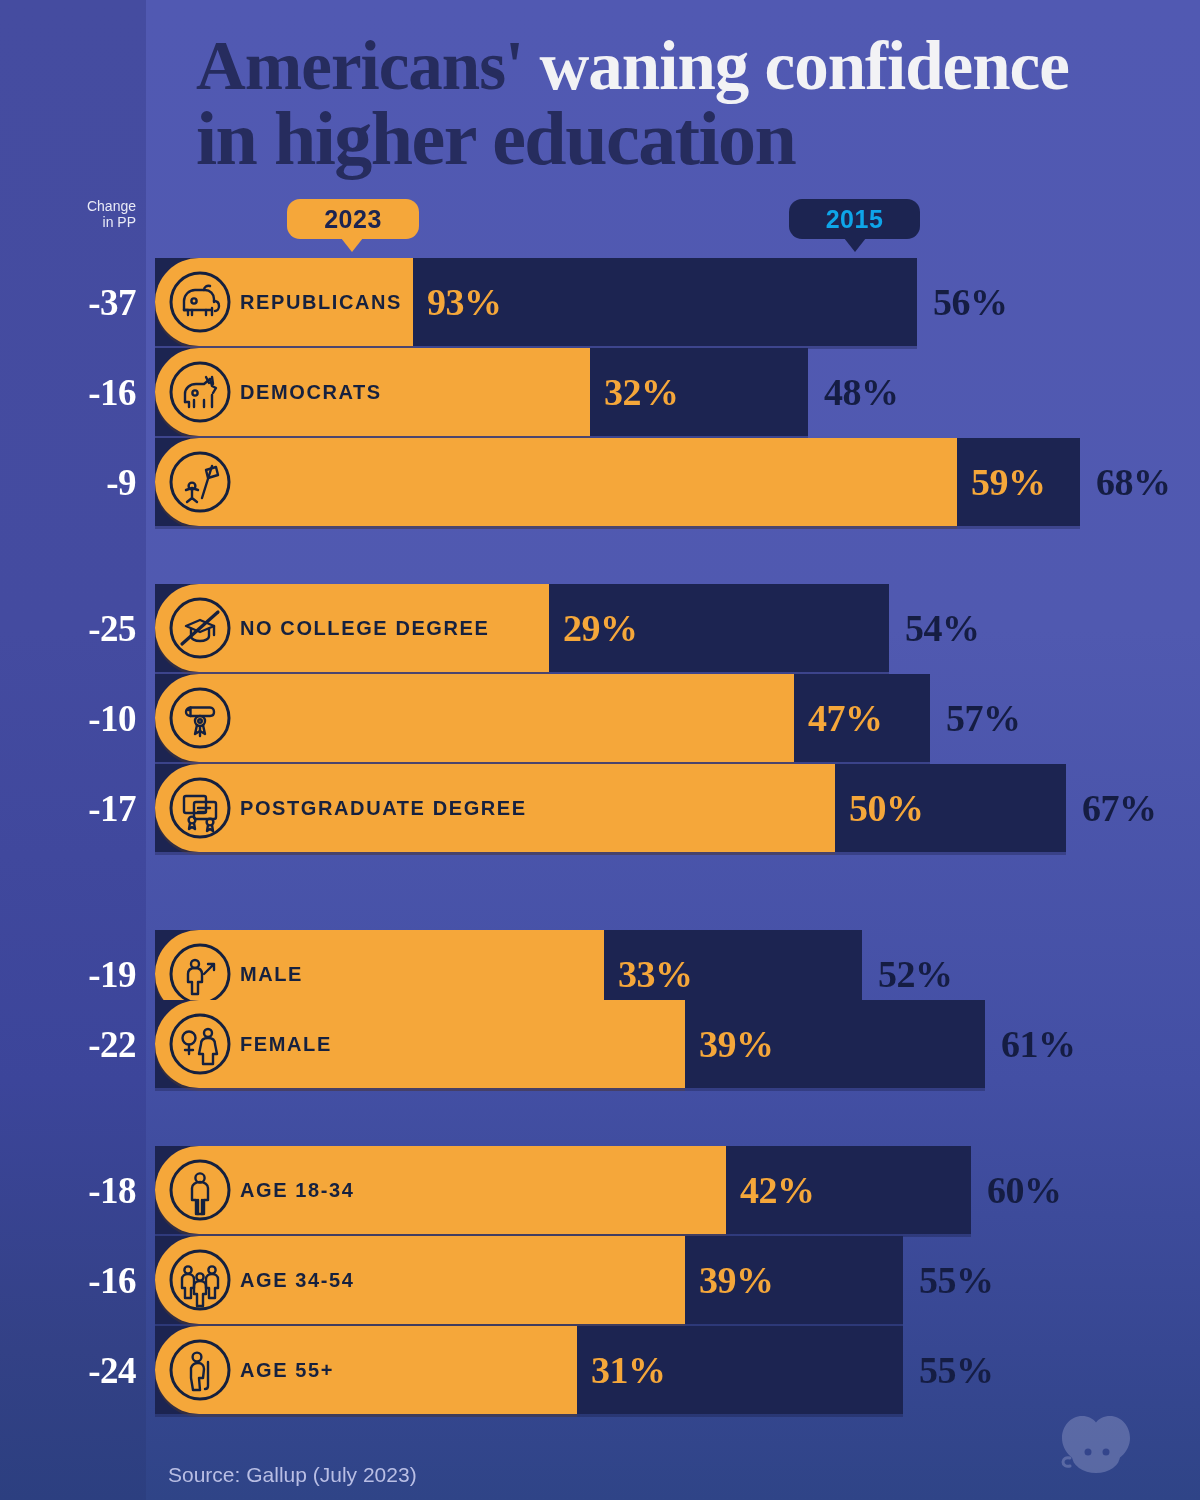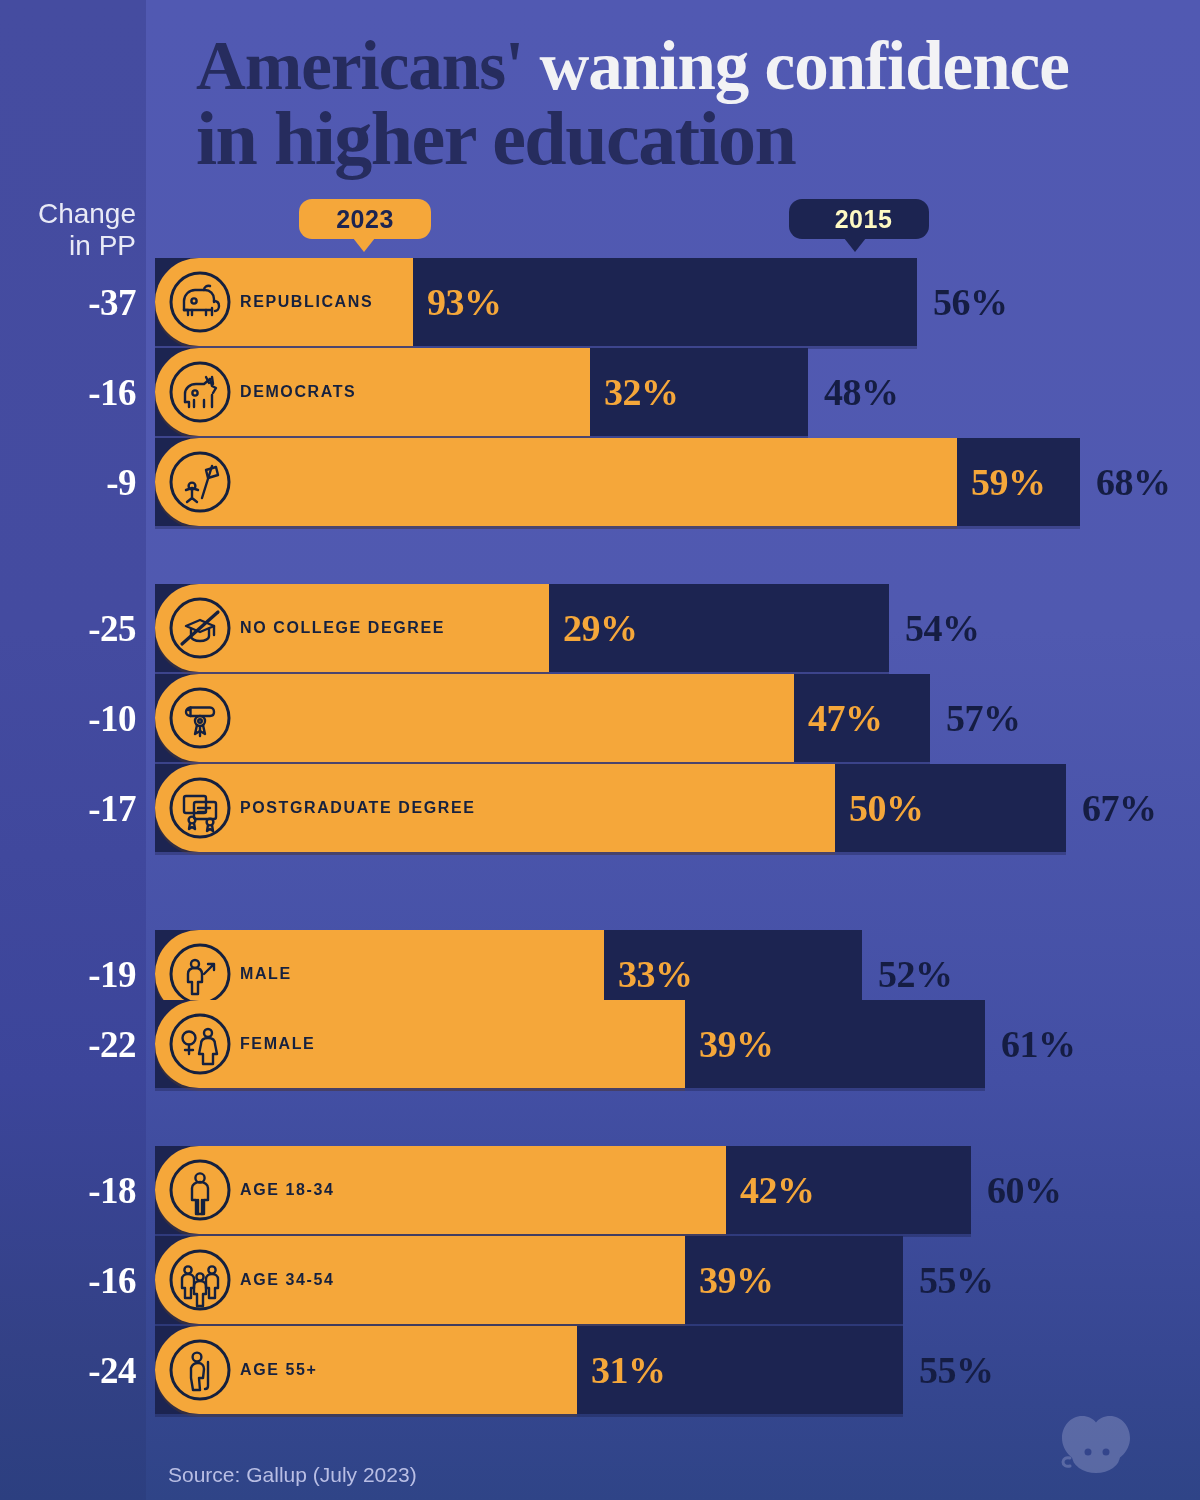--- a/index.html
+++ b/index.html
@@ -31,7 +31,7 @@
   
   #chg-head{
     position:absolute;left:0;top:198px;width:136px;text-align:right;
-    color:#E9EAF6;font-size:28px;line-height:1.15;font-weight:400;
+    color:#E9EAF6;font-size:14px;line-height:1.15;font-weight:400;
   }
 
   

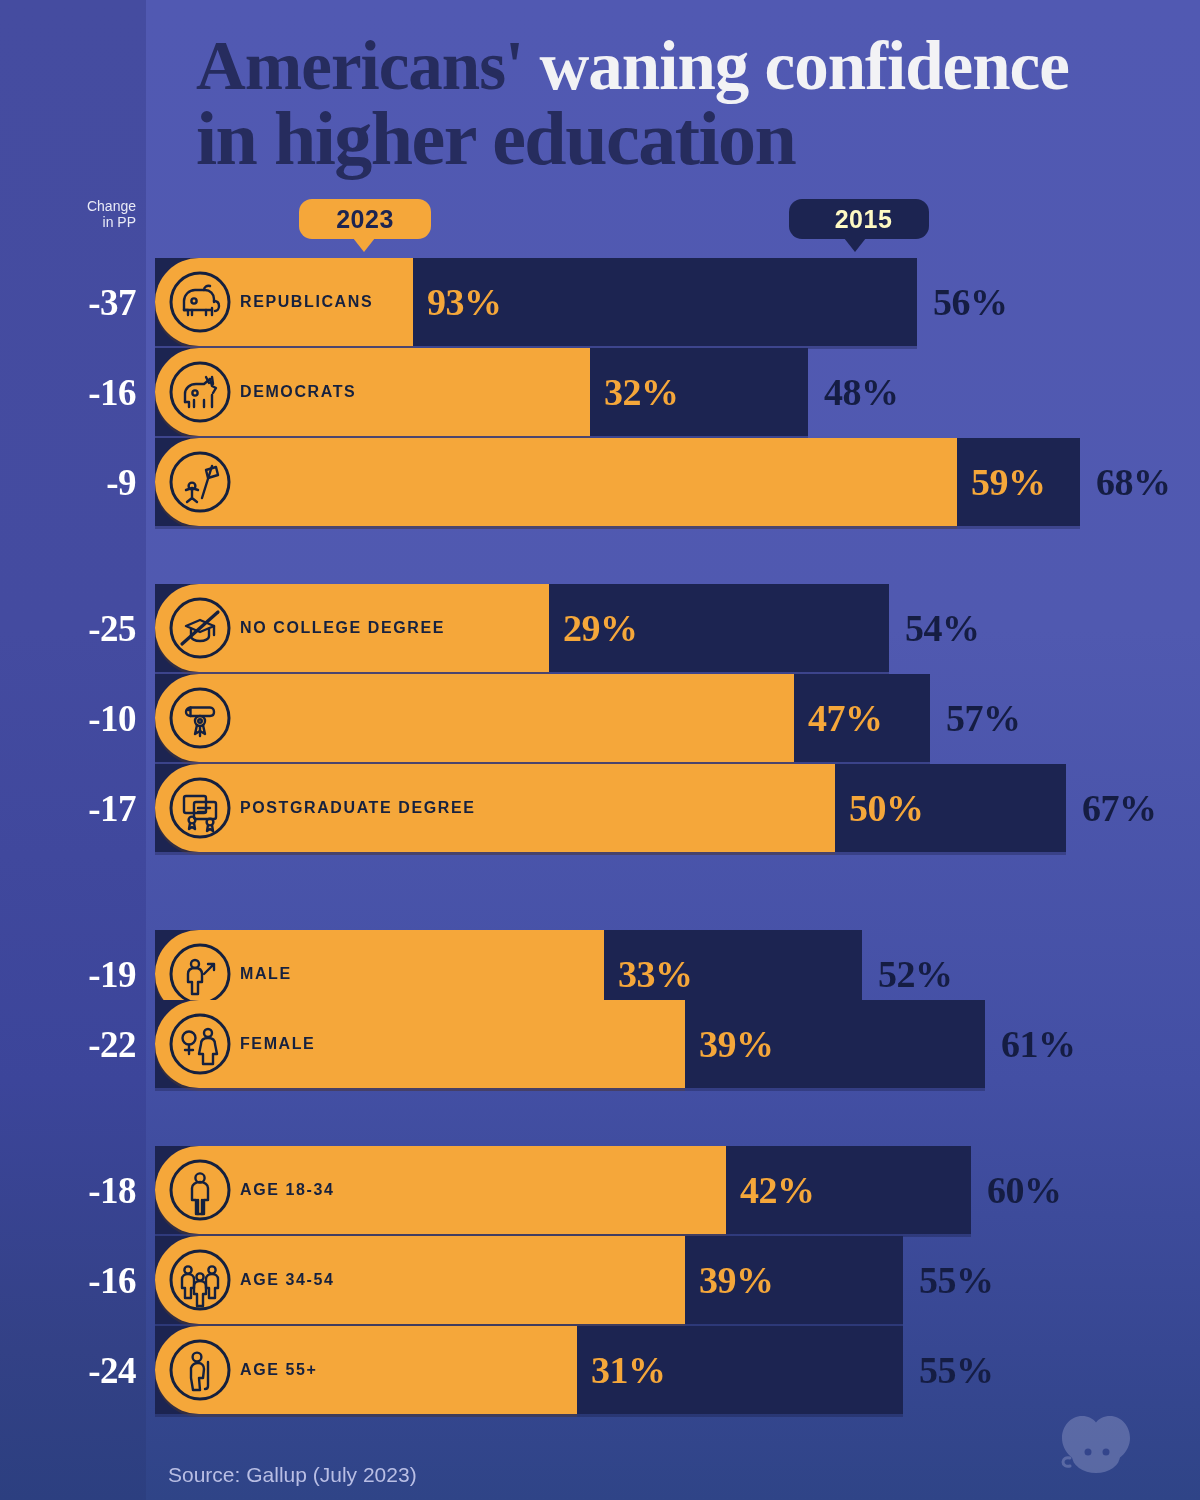--- a/index.html
+++ b/index.html
@@ -44,7 +44,7 @@
     position:absolute;bottom:-13px;width:0;height:0;
     border-left:11px solid transparent;border-right:11px solid transparent;
   }
-  #cal2023{left:299px;top:199px;width:132px;background:#F5A73A;color:#1C2451;}
+  #cal2023{left:287px;top:199px;width:132px;background:#F5A73A;color:#1C2451;}
   #cal2023 .tip{left:54px;border-top:14px solid #F5A73A;}
   #cal2015{left:789px;top:199px;width:131px;background:#1C2451;color:#fef9c3;padding-left:9px;}
   #cal2015 .tip{left:55px;border-top:14px solid #1C2451;}

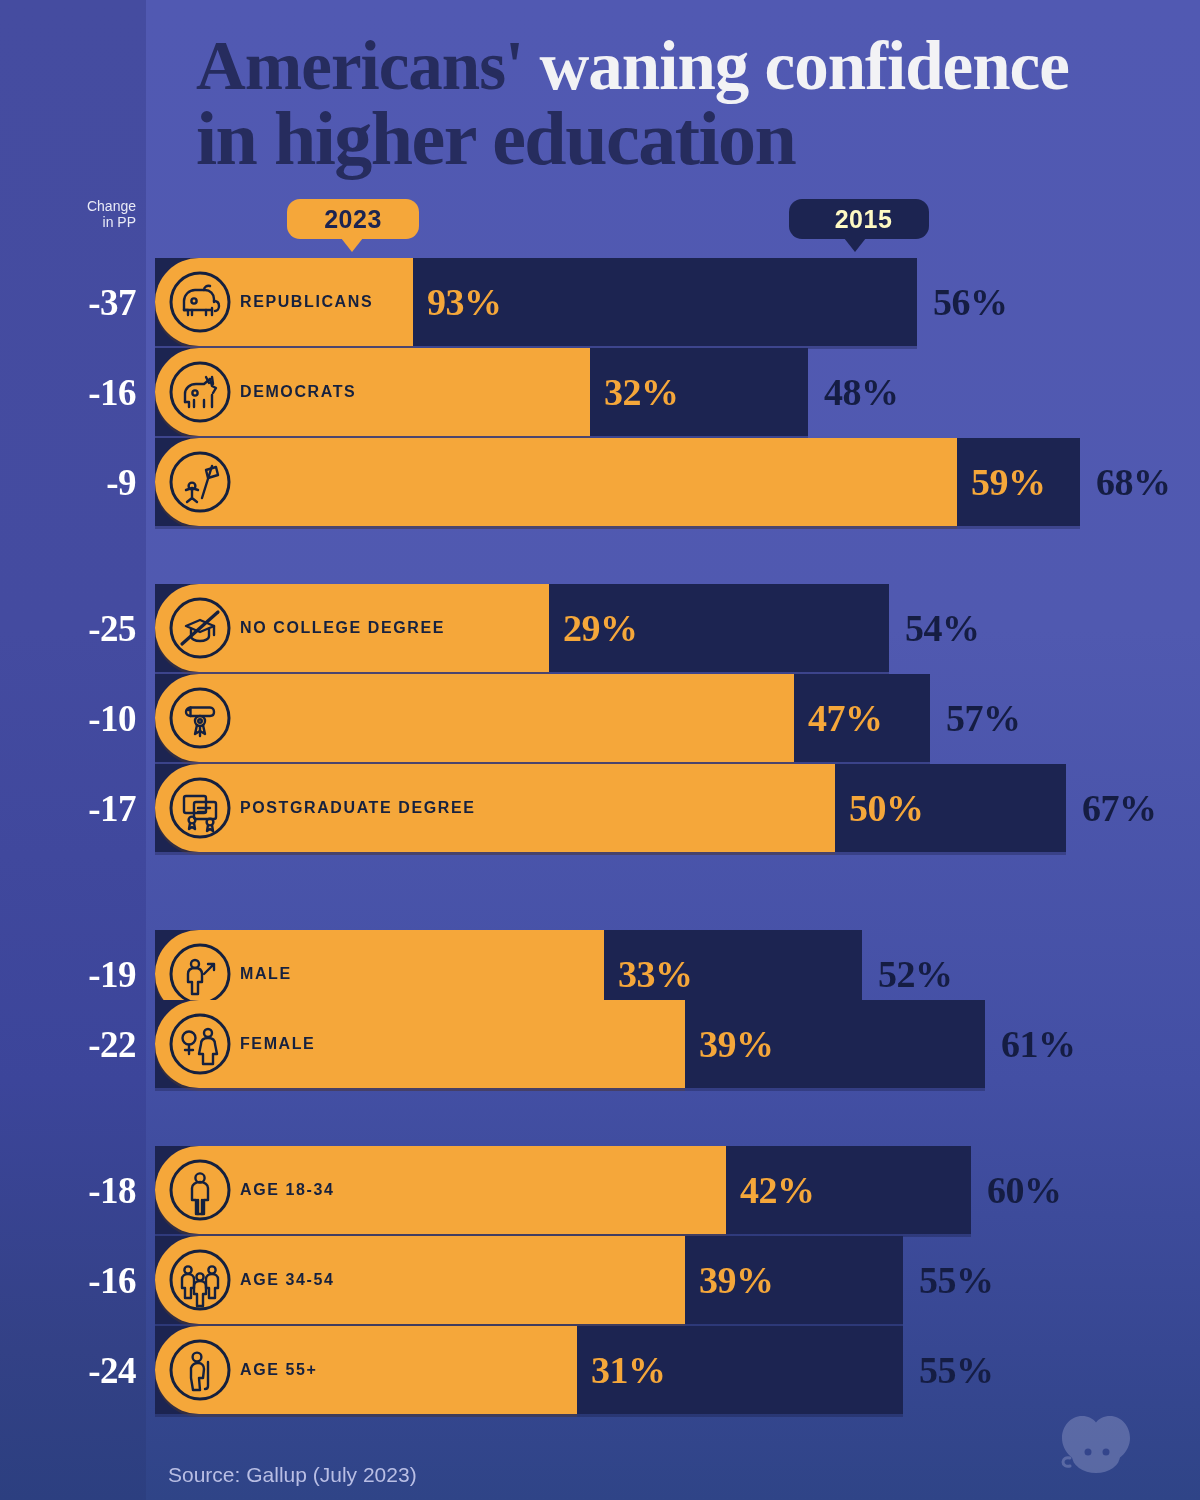--- a/index.html
+++ b/index.html
@@ -46,7 +46,7 @@
   }
   #cal2023{left:287px;top:199px;width:132px;background:#F5A73A;color:#1C2451;}
   #cal2023 .tip{left:54px;border-top:14px solid #F5A73A;}
-  #cal2015{left:789px;top:199px;width:131px;background:#1C2451;color:#fef9c3;padding-left:9px;}
+  #cal2015{left:789px;top:199px;width:131px;background:#1C2451;color:#0ea5e9;}
   #cal2015 .tip{left:55px;border-top:14px solid #1C2451;}
 
   

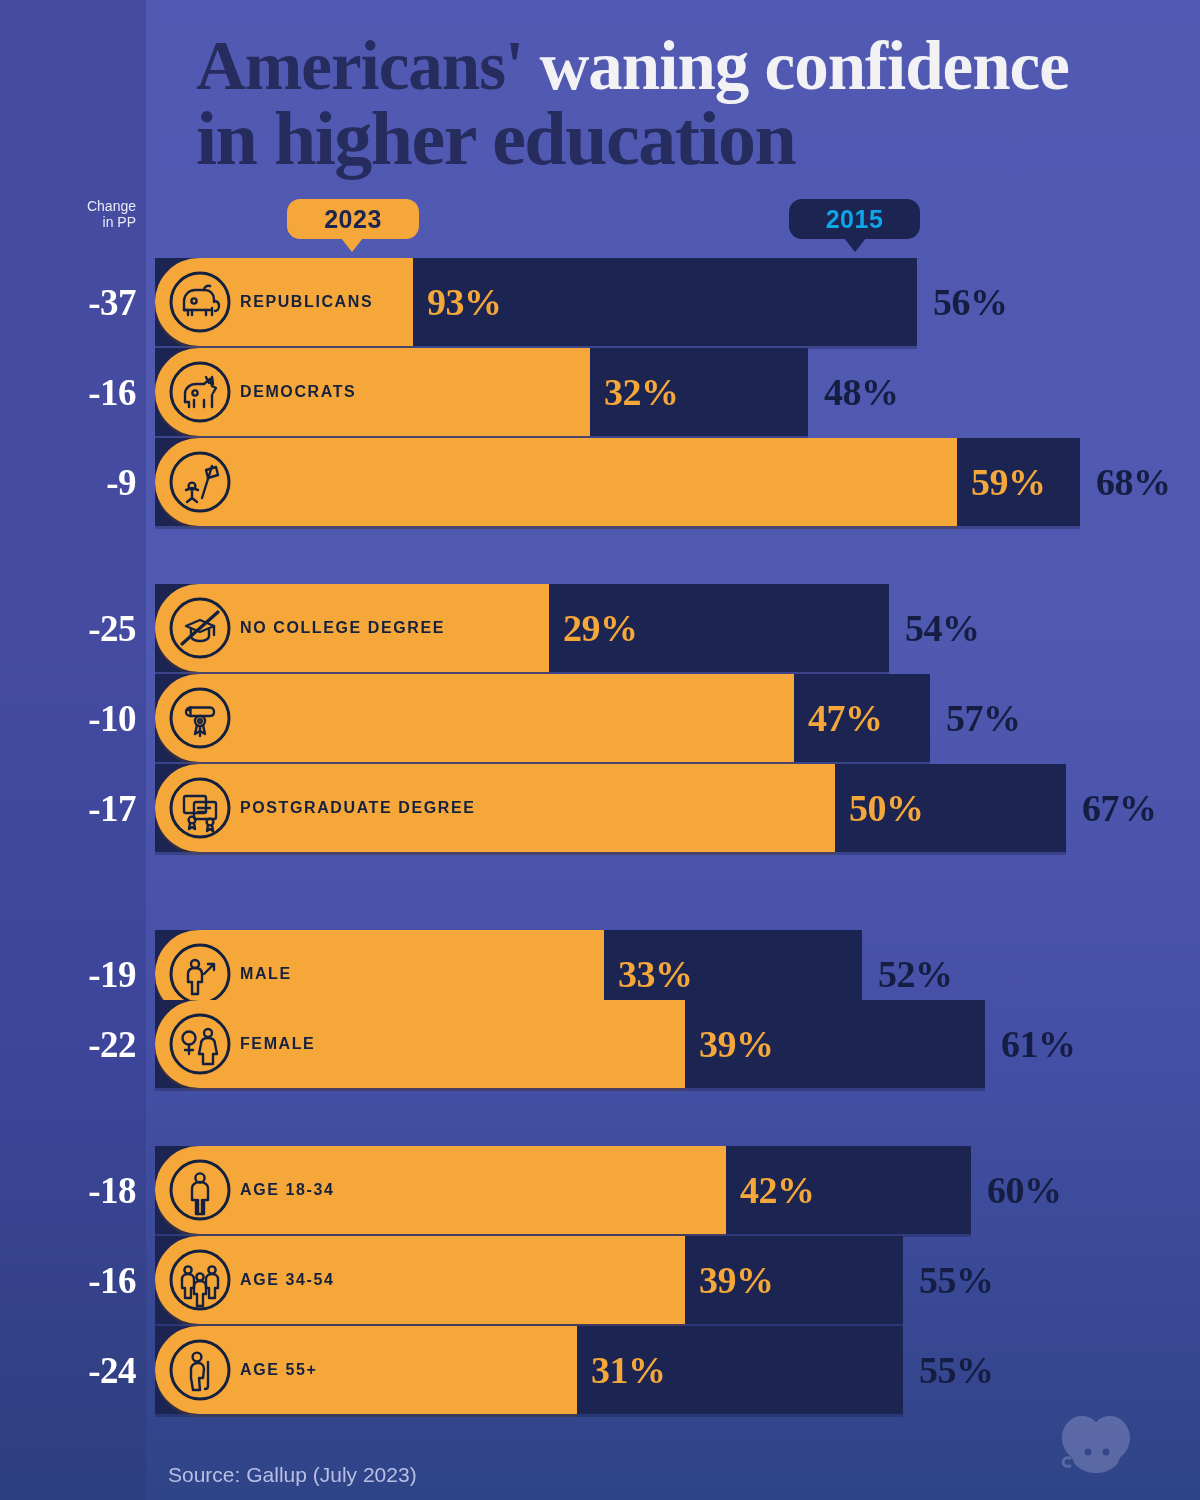--- a/index.html
+++ b/index.html
@@ -75,7 +75,7 @@
   .cat{
     position:absolute;left:85px;top:0;height:88px;
     display:flex;align-items:center;
-    color:#16213F;font-size:16px;font-weight:bold;letter-spacing:1.6px;
+    color:#16213F;font-size:20px;font-weight:bold;letter-spacing:1.6px;
     white-space:nowrap;
   }
   .v2023{

